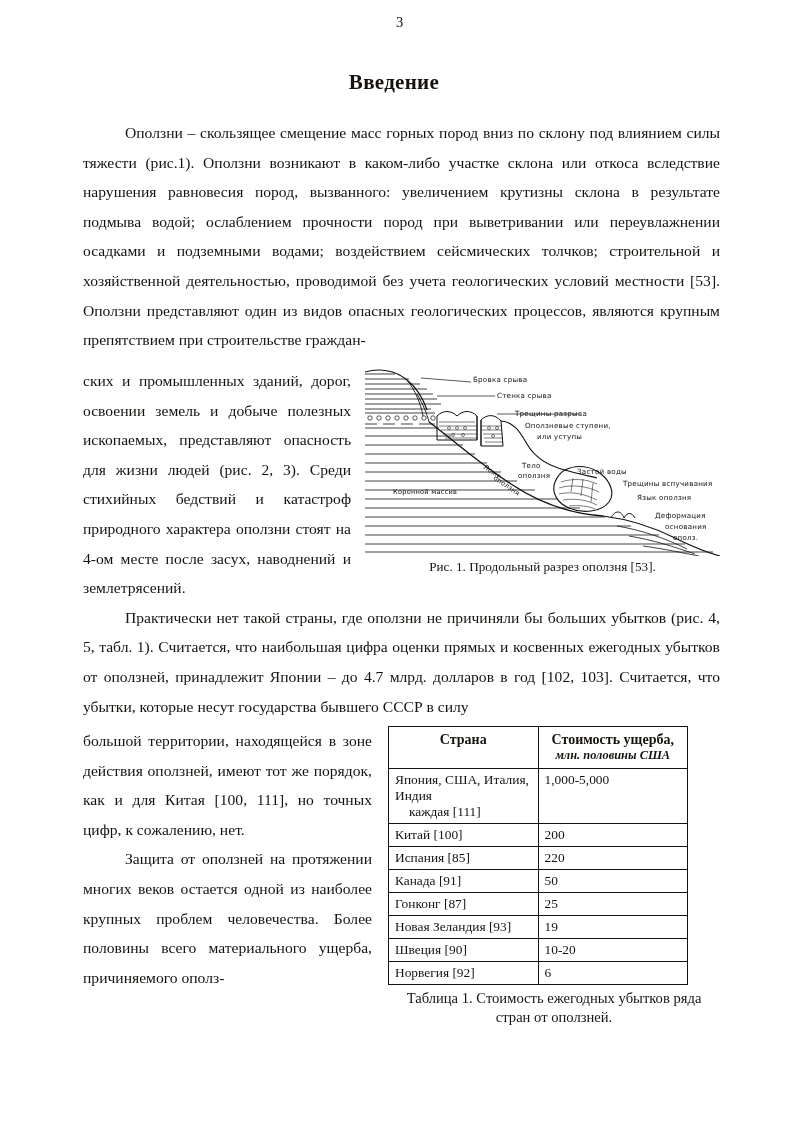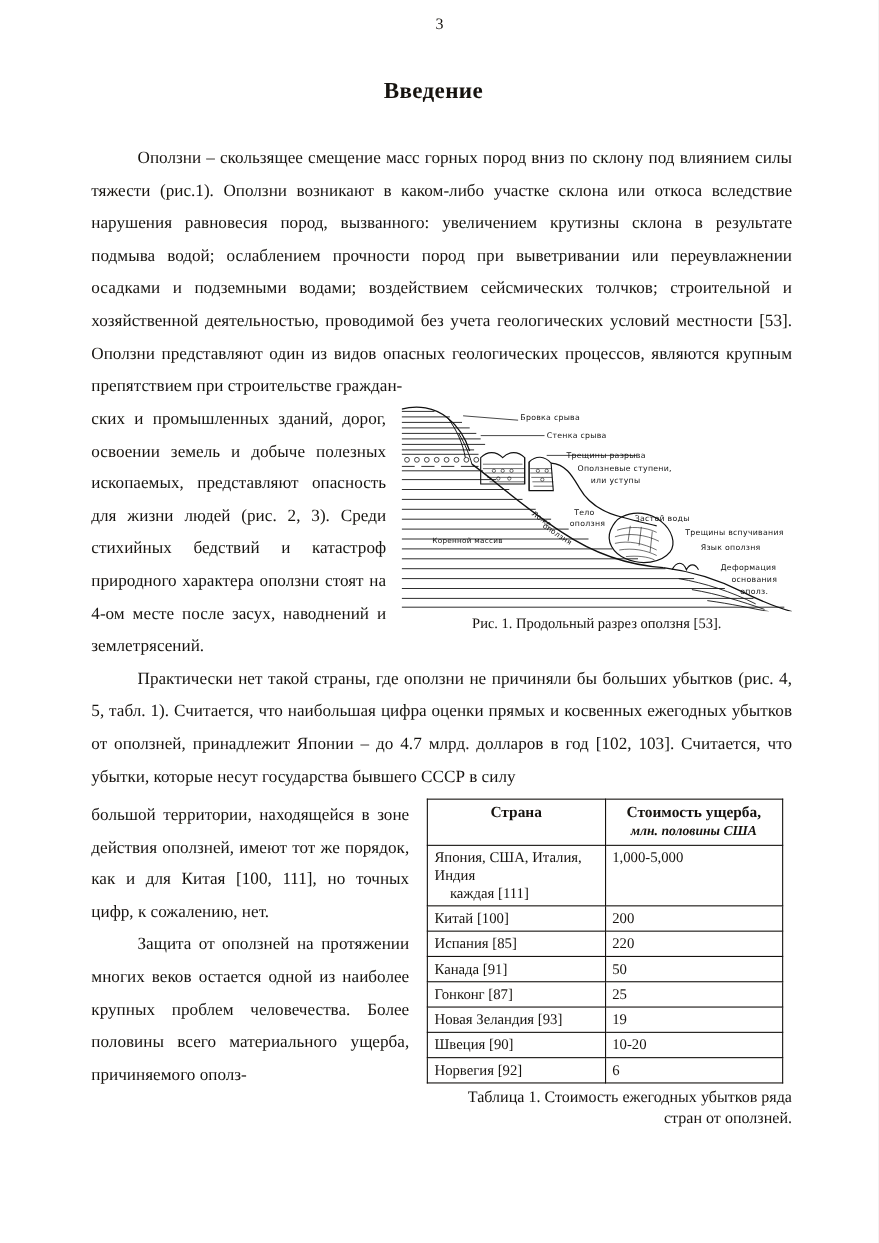--- a/index.html
+++ b/index.html
@@ -47,7 +47,7 @@
   .para-indent { text-indent: 42px; }
 
   
-  #para-top { top: 129px; }
+  #para-top { top: 118px; }
 
   
   #wrap-figure {

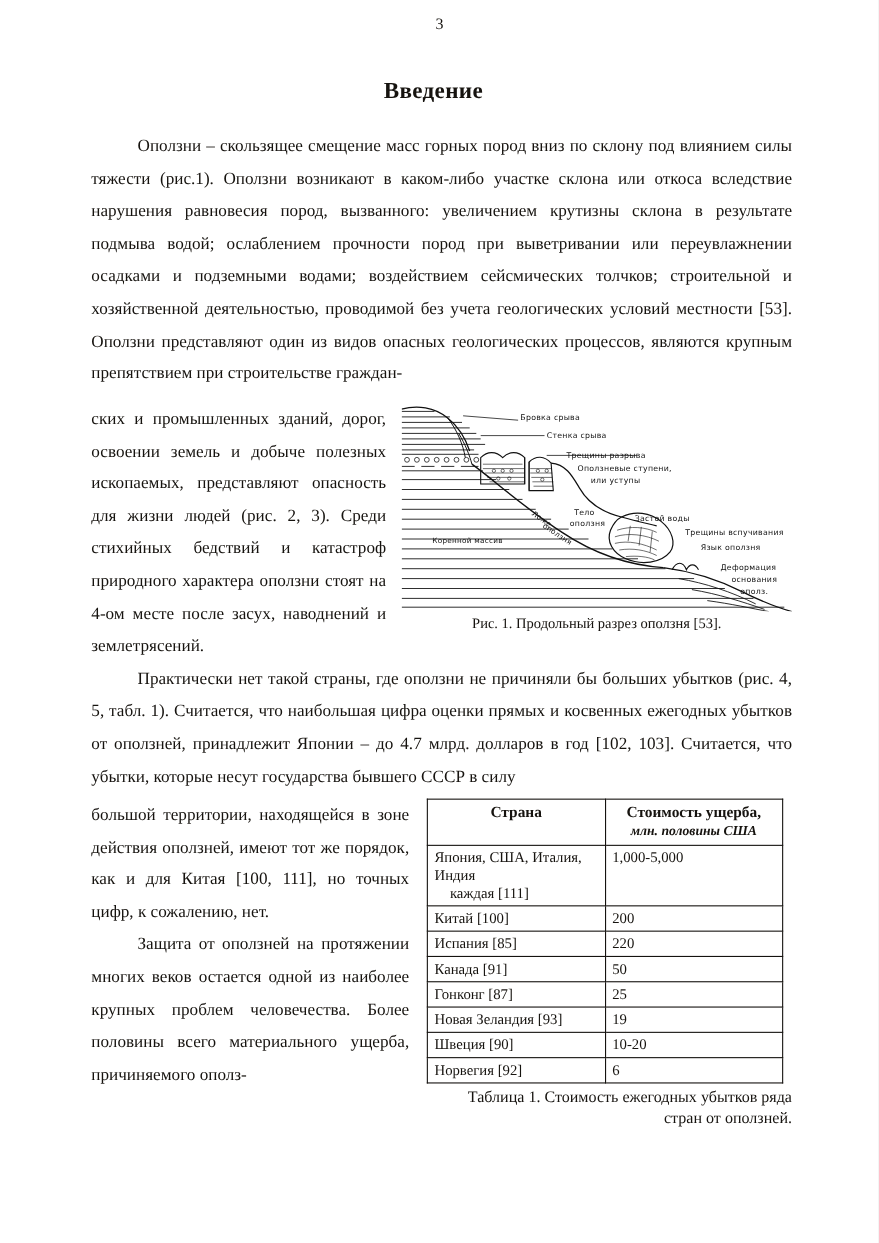--- a/index.html
+++ b/index.html
@@ -93,7 +93,7 @@
   }
   table.damage {
     border-collapse: collapse;
-    width: 324px;
+    width: 300px;
     font-size: 13.4px;
     table-layout: fixed;
   }

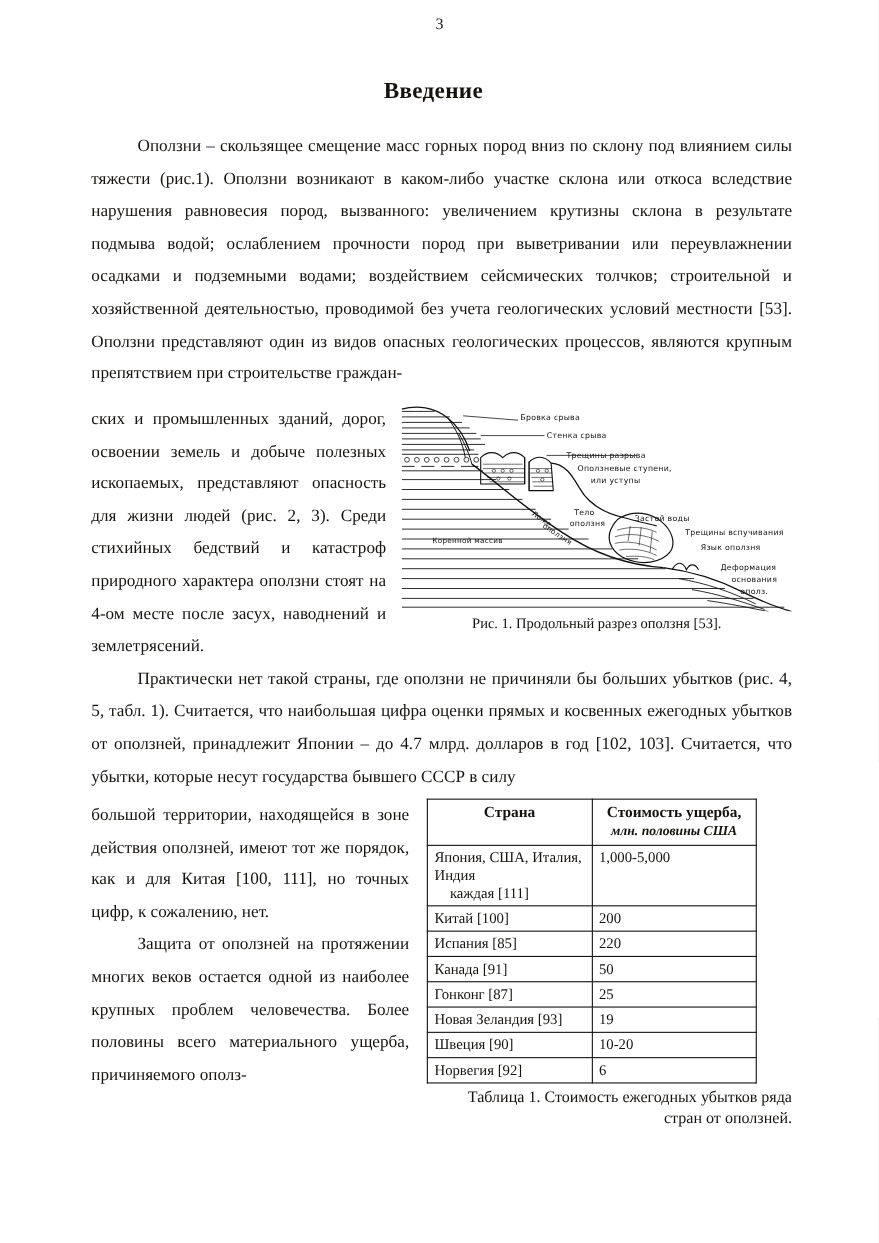--- a/index.html
+++ b/index.html
@@ -123,7 +123,7 @@
     font-size: 14.6px;
     line-height: 19px;
     margin-top: 4px;
-    text-align: right;
+    text-align: center;
   }
 
   

